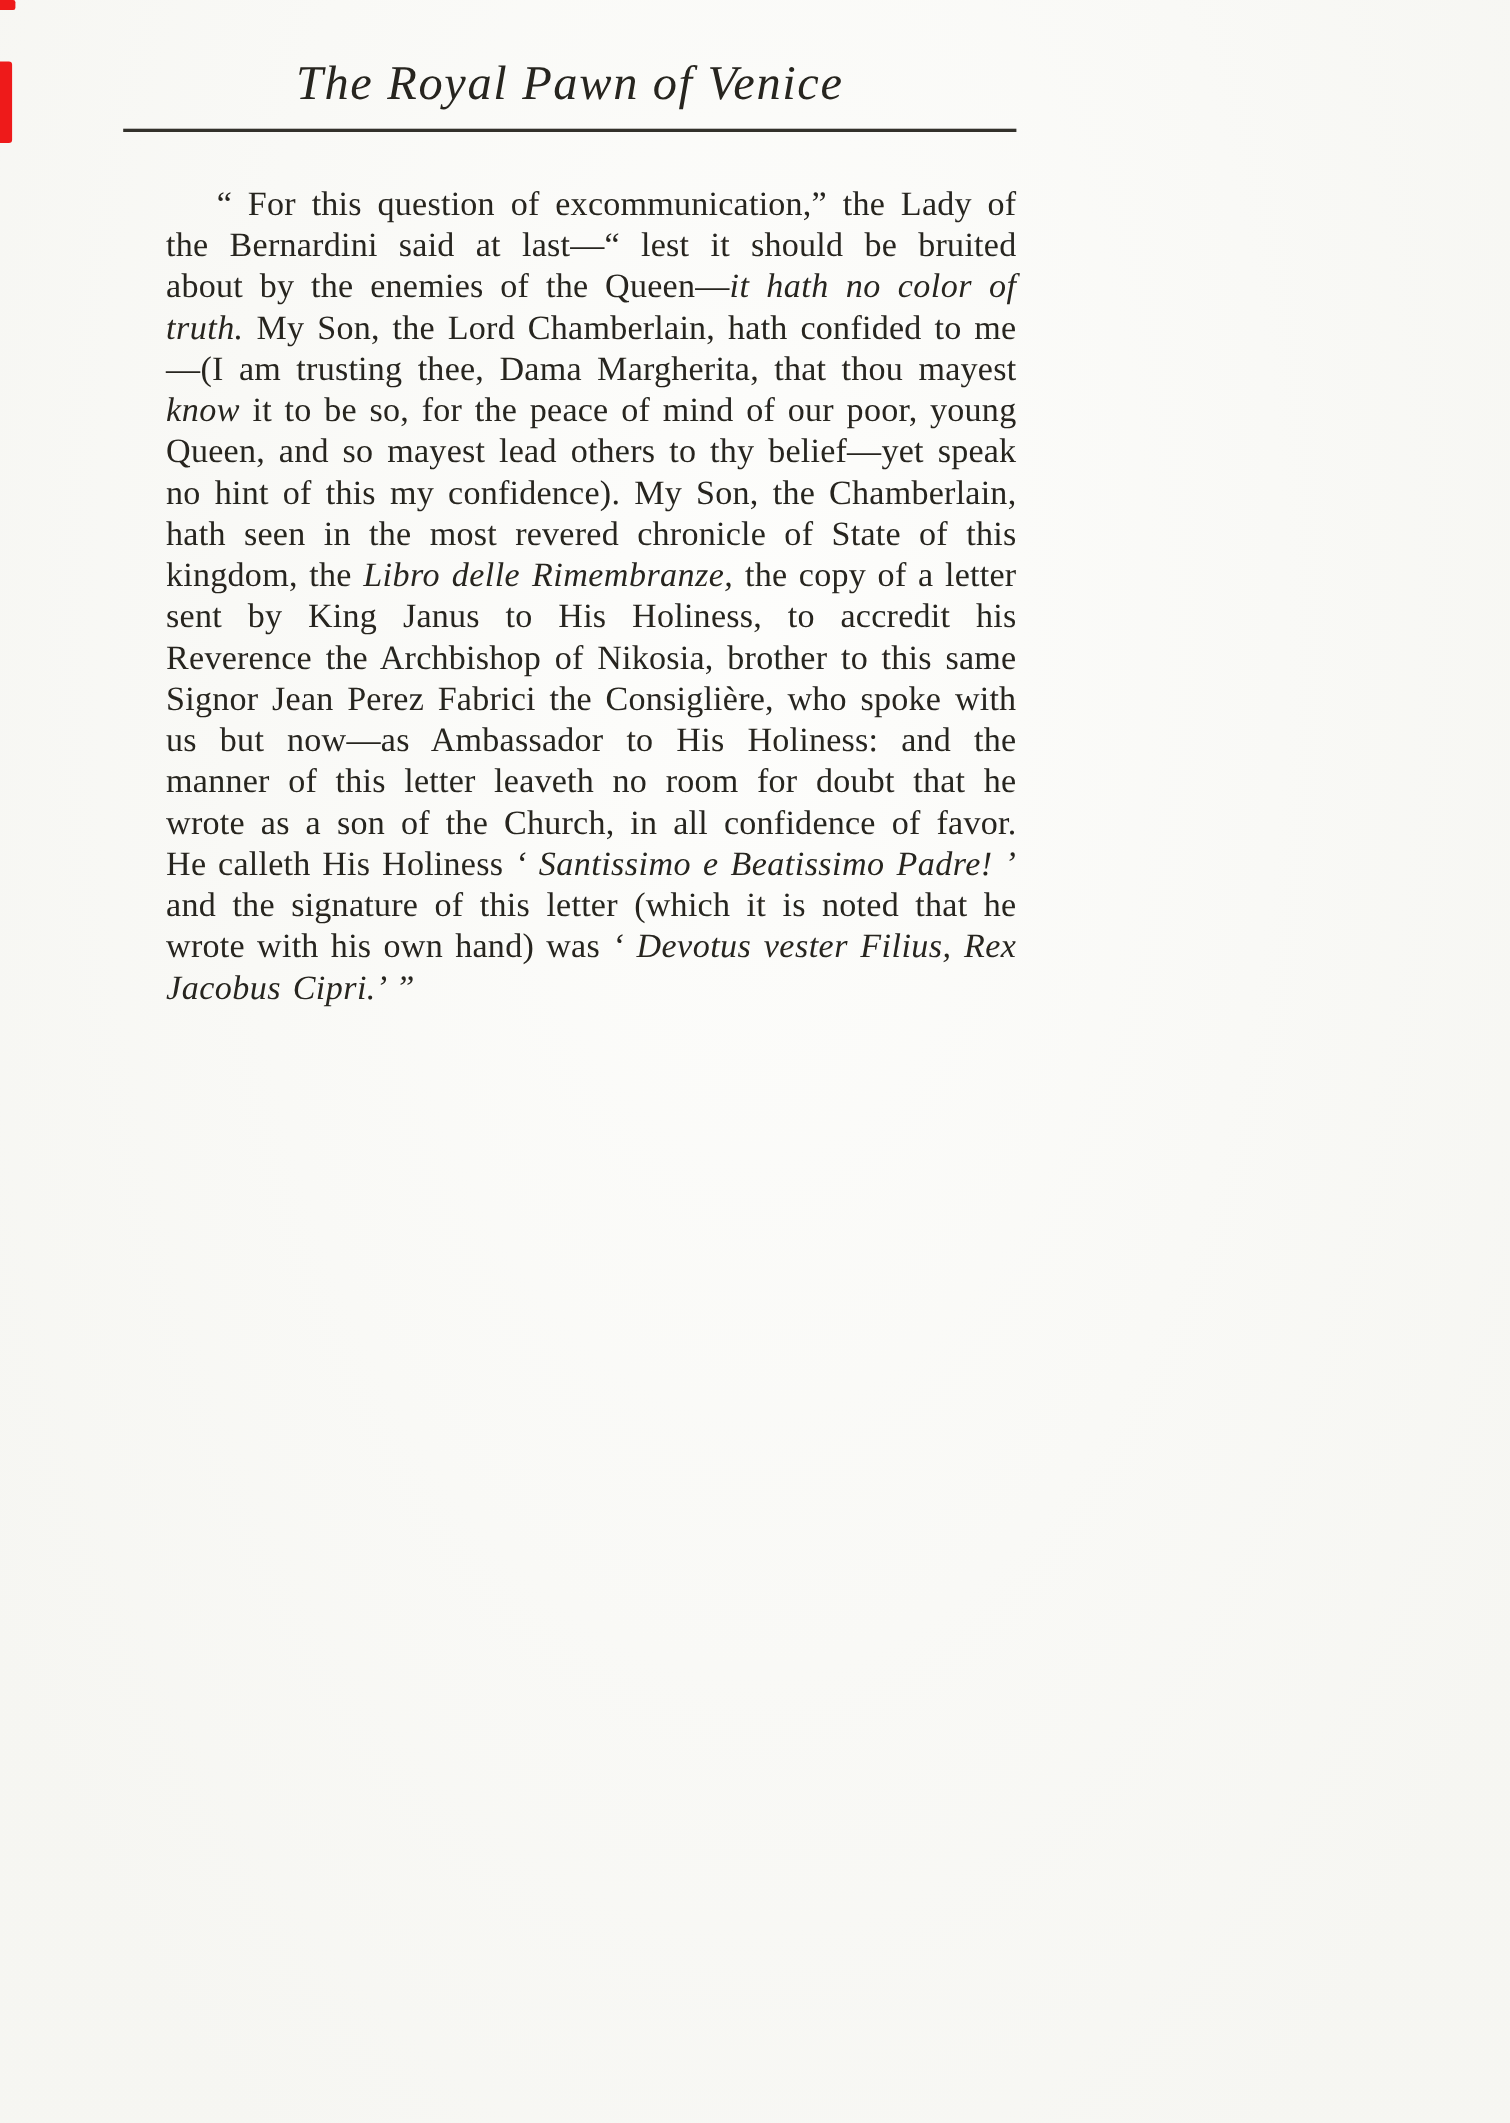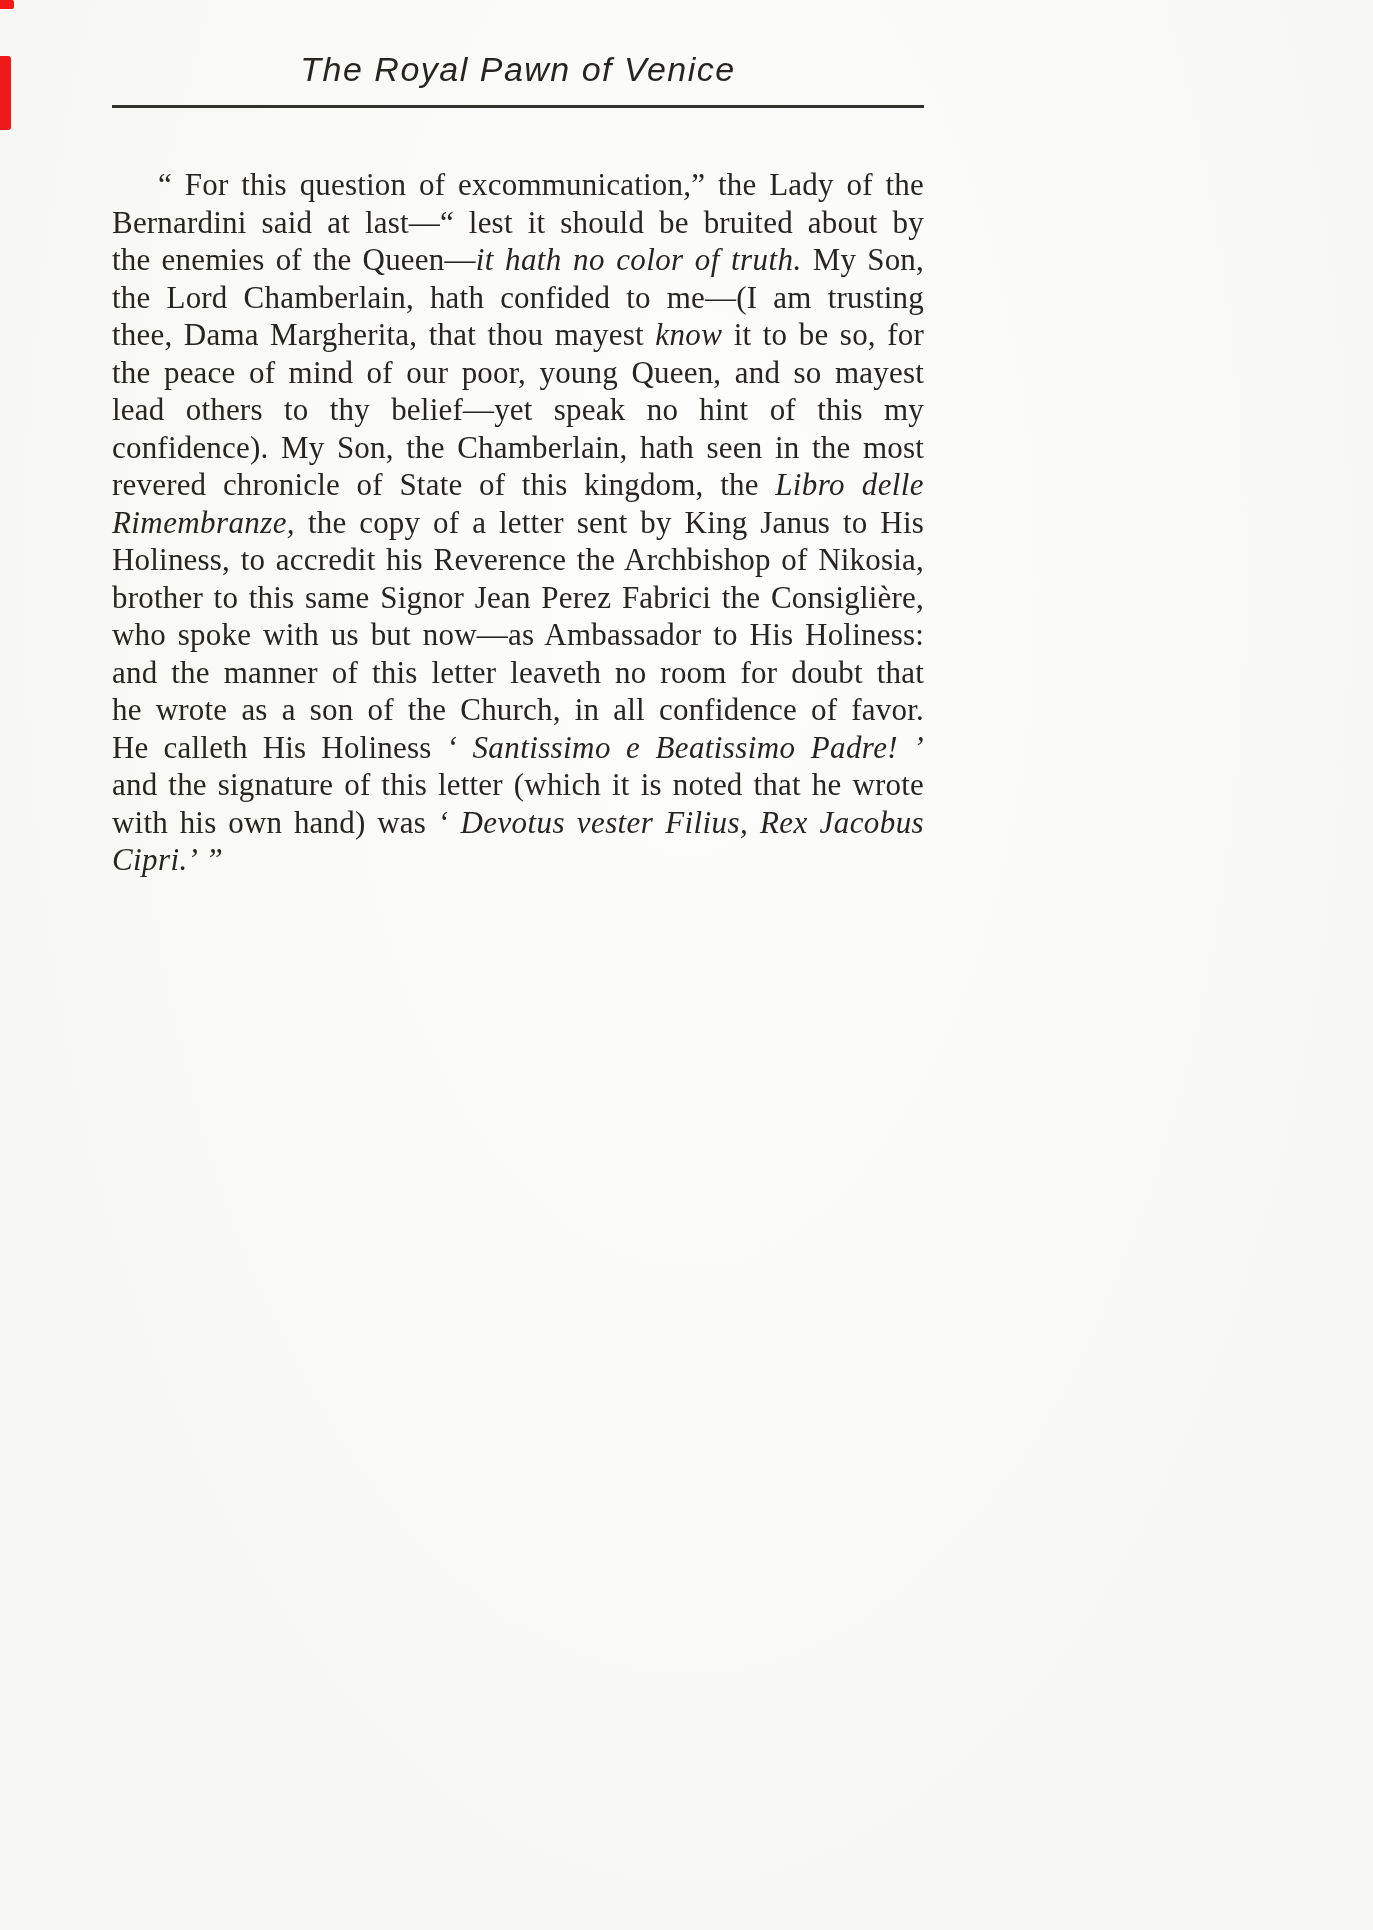--- a/index.html
+++ b/index.html
@@ -46,10 +46,10 @@
   }
   .title {
     margin: 0;
-    font-family: Liberation Sans, sans-serif;
+    font-family: Liberation Serif, serif;
     font-style: italic;
     font-weight: normal;
-    font-size: 34px;
+    font-size: 44px;
     letter-spacing: 1.5px;
     color: var(--ink, #27251f);
     white-space: nowrap;

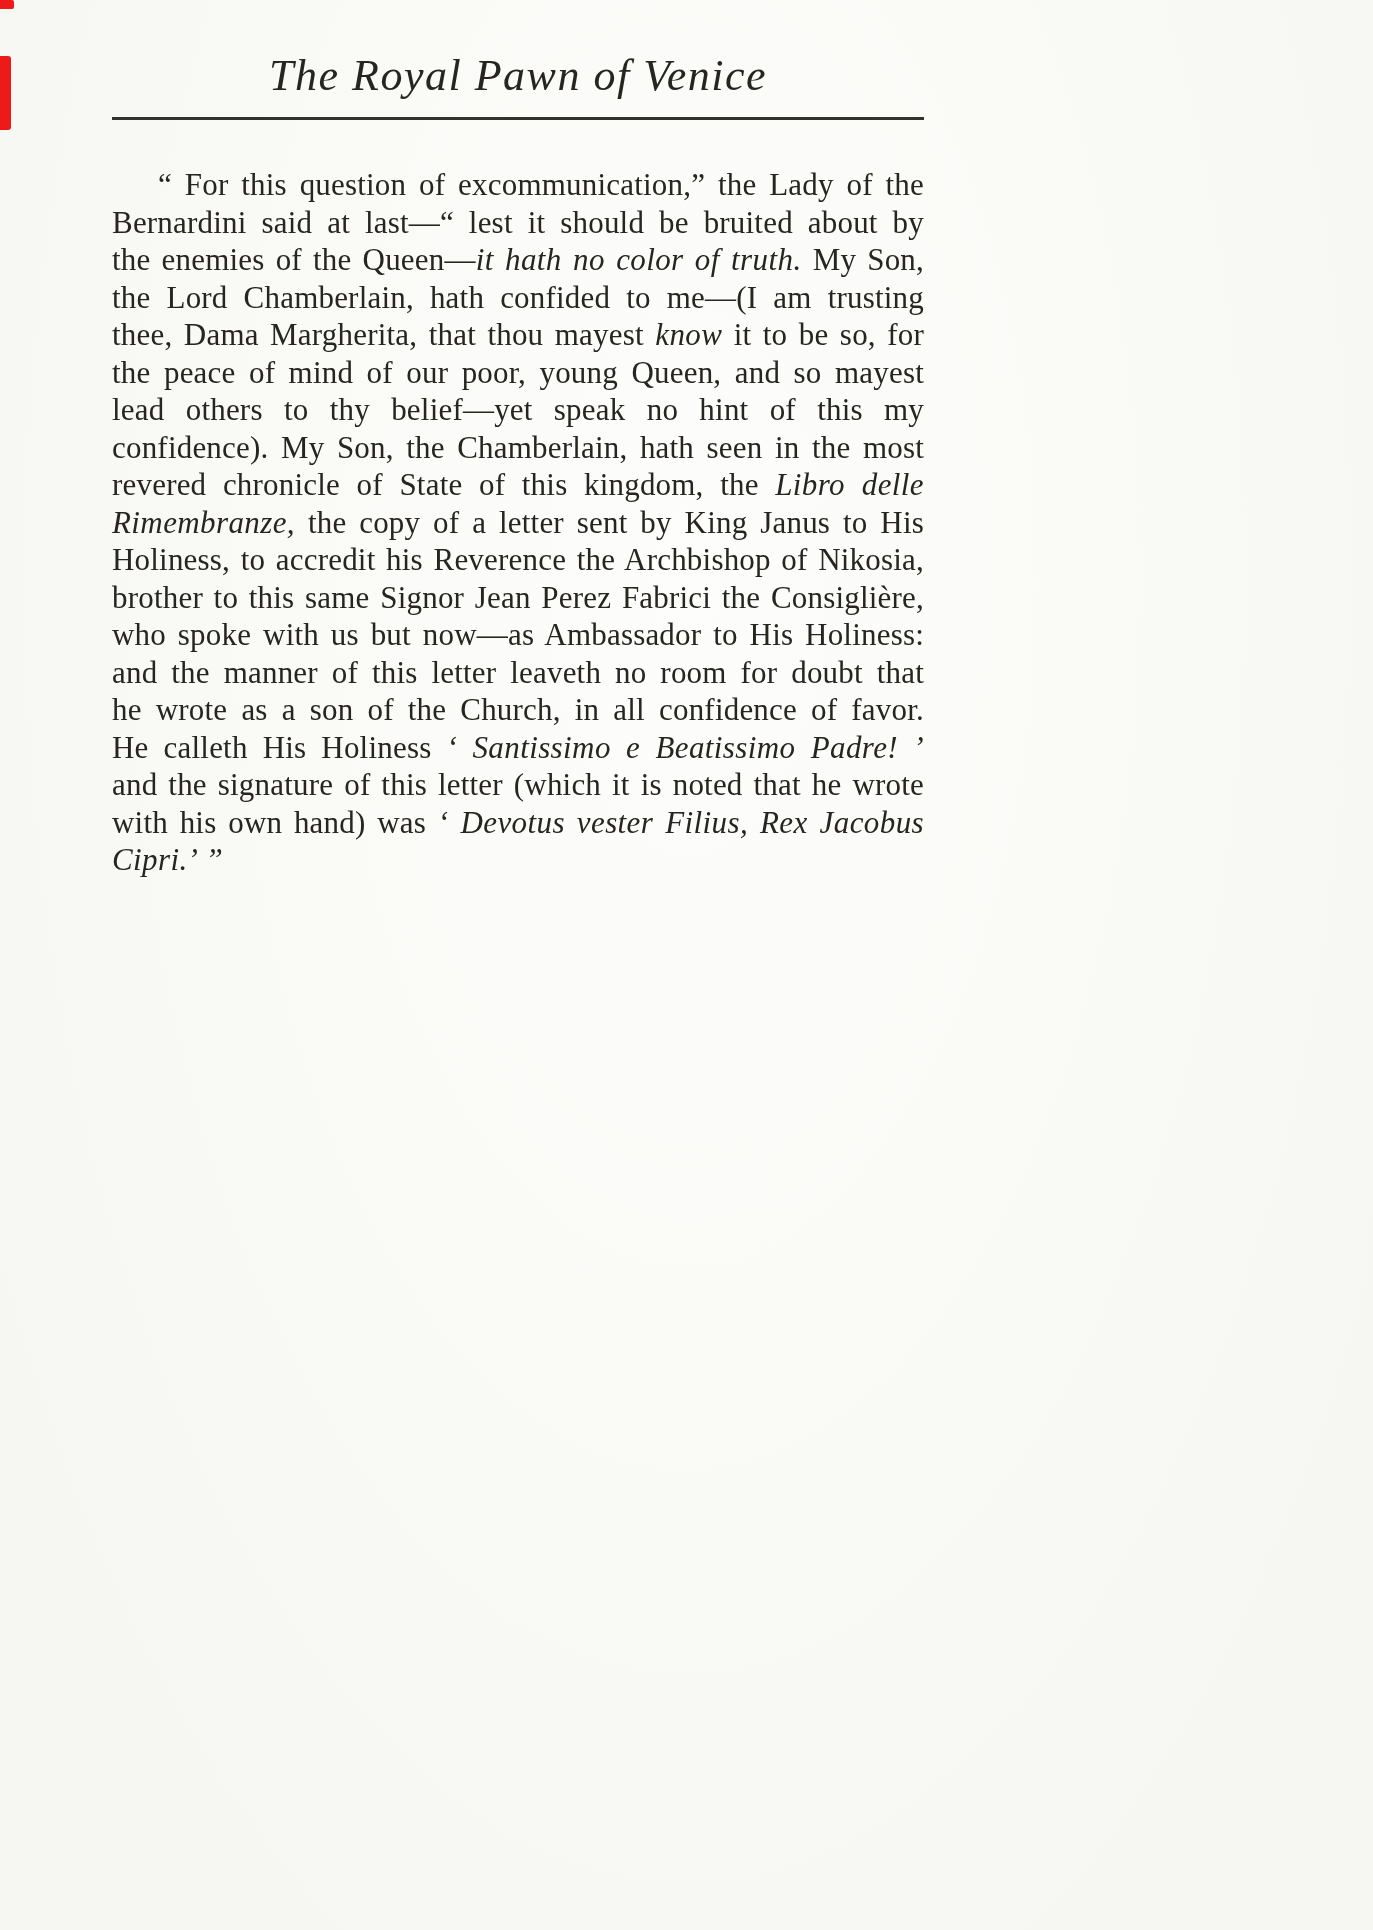--- a/index.html
+++ b/index.html
@@ -75,6 +75,7 @@
   }
   .para.indent {
     text-indent: 46px;
+    margin-left: 39px;
   }
   .body-text em {
     font-style: italic;

